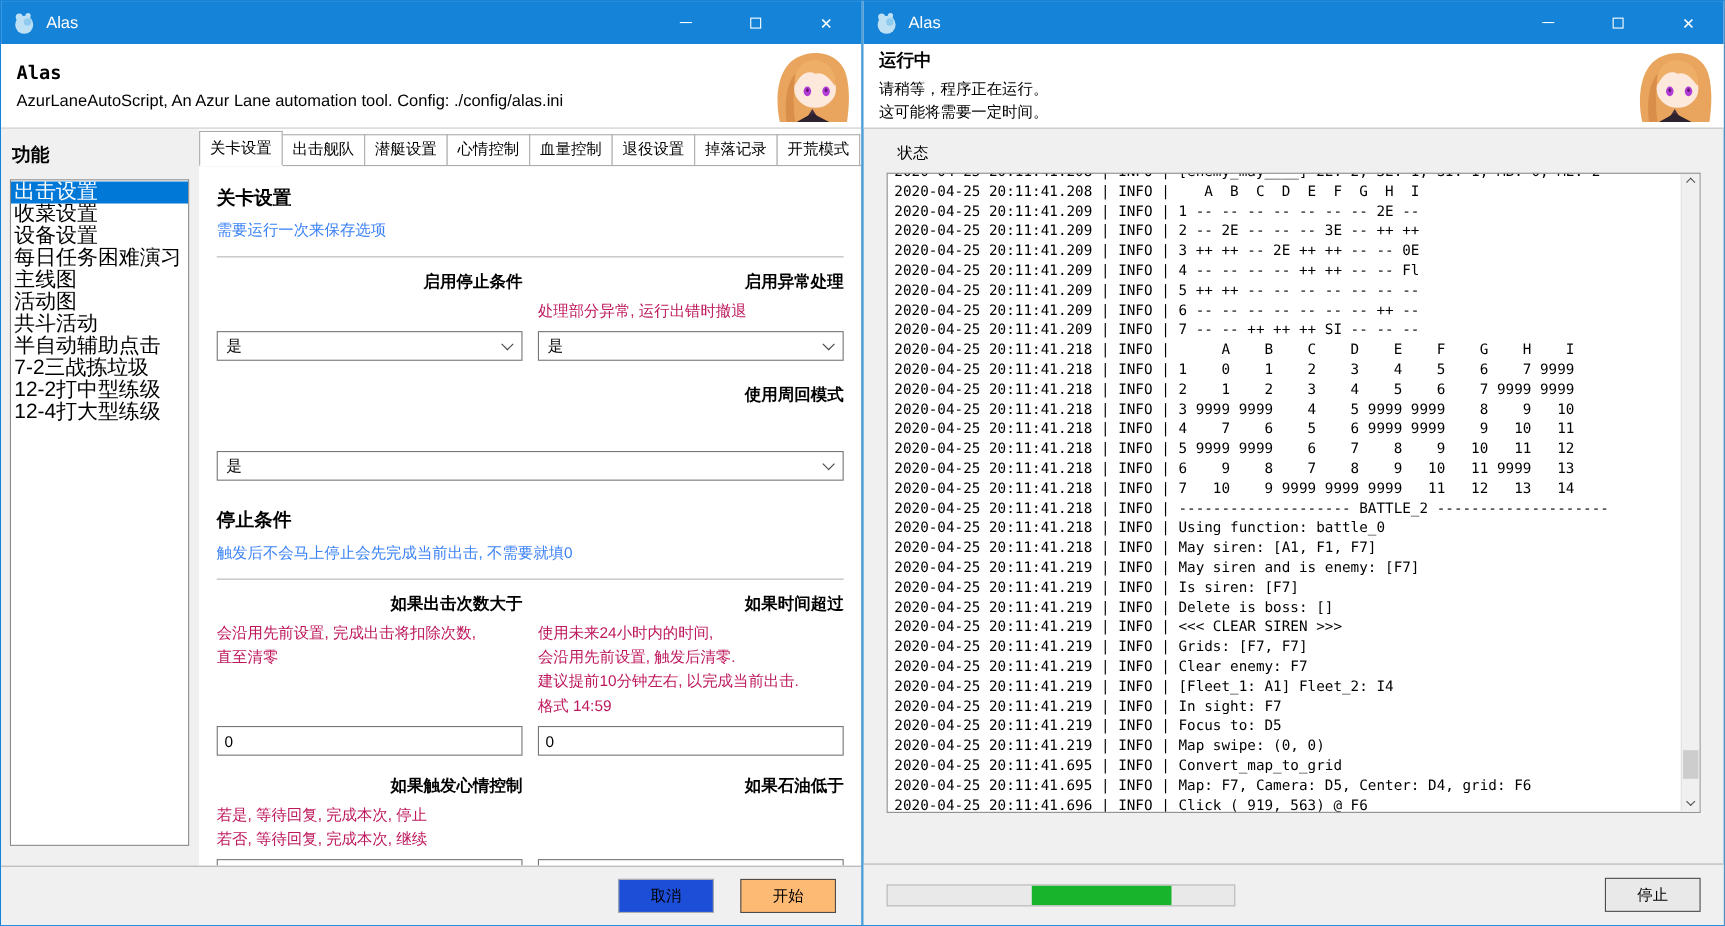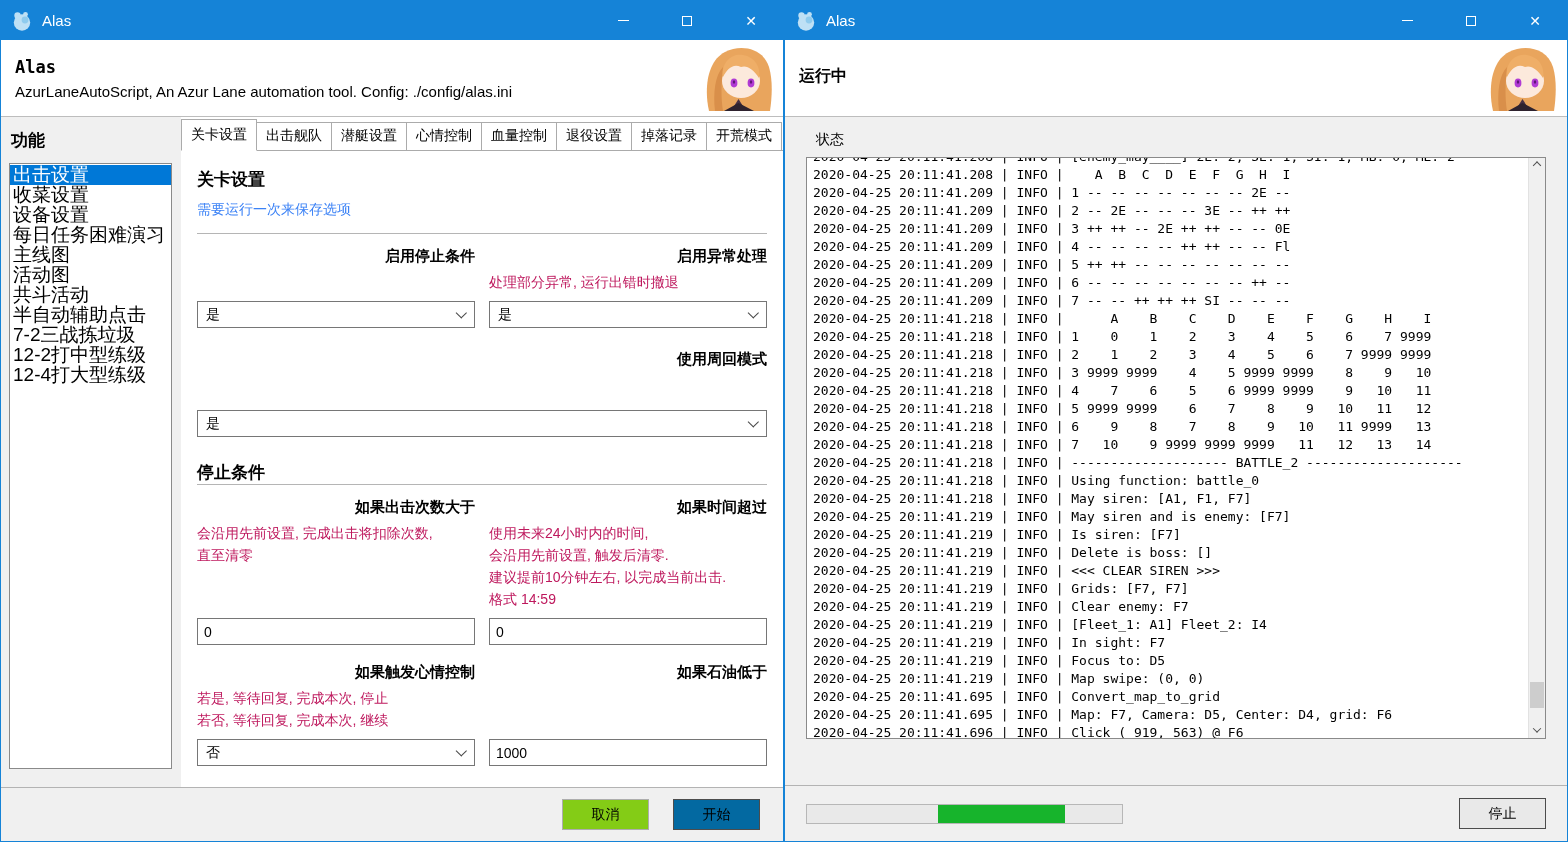--- a/index.html
+++ b/index.html
@@ -265,6 +265,8 @@
     <div class="app-header">
       <div class="app-header-text">
         <h1 class="run-title">运行中</h1>
+        <p class="run-msg">请稍等，程序正在运行。
+这可能将需要一定时间。</p>
       </div>
       <svg class="avatar" viewBox="0 0 74 66">
         <rect width="74" height="66" fill="#ffffff"></rect>

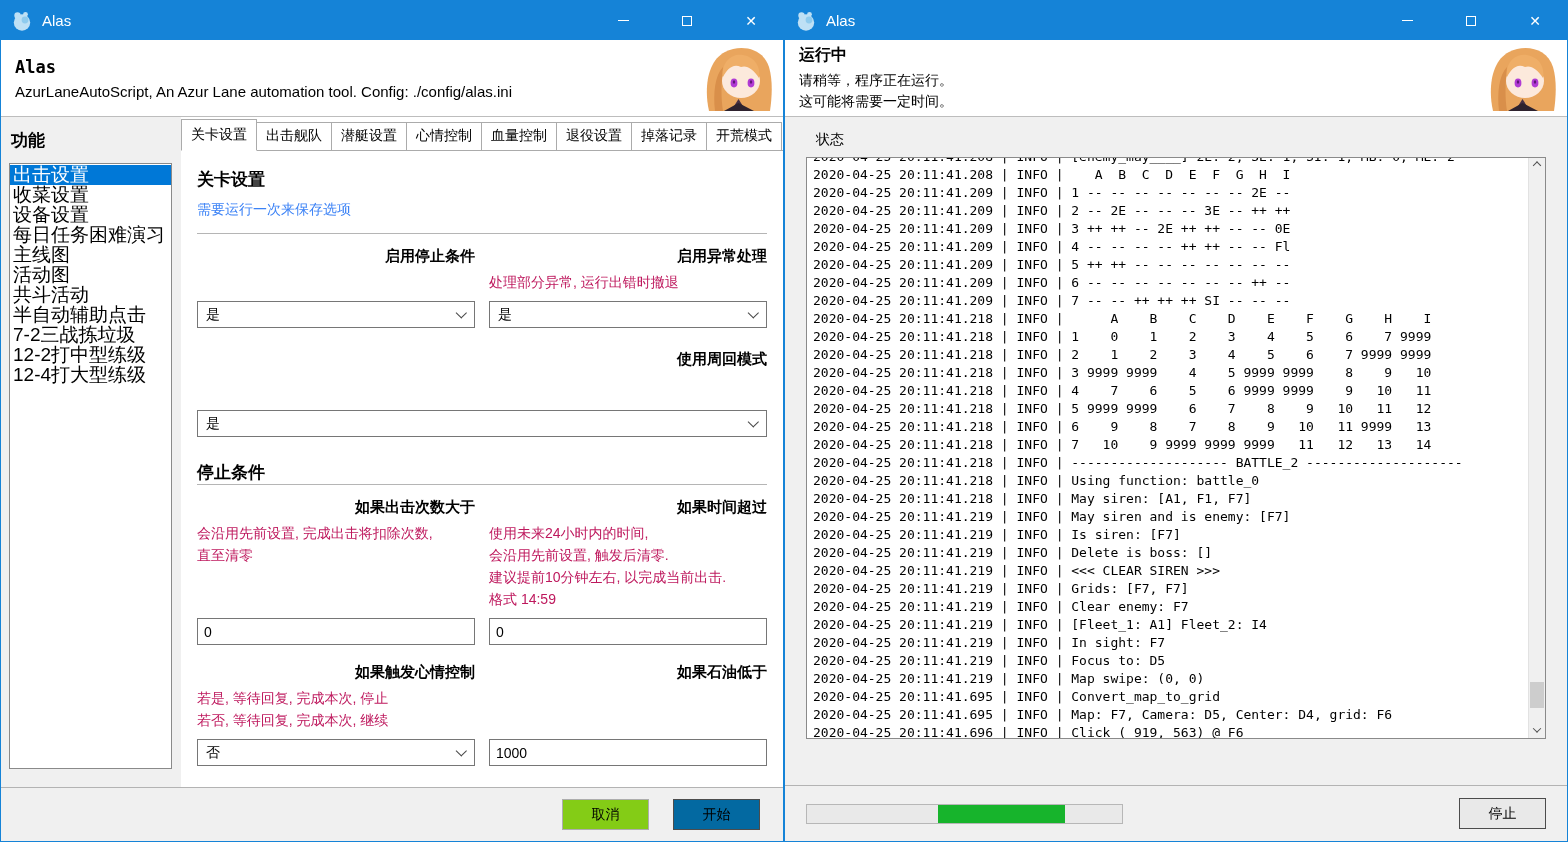--- a/index.html
+++ b/index.html
@@ -196,6 +196,7 @@
           </div>
 
           <h2 class="group-title" style="margin-top:24px;">停止条件</h2>
+          <p class="group-sub">触发后不会马上停止会先完成当前出击, 不需要就填0</p>
           <hr class="hr">
 
           <div class="row">

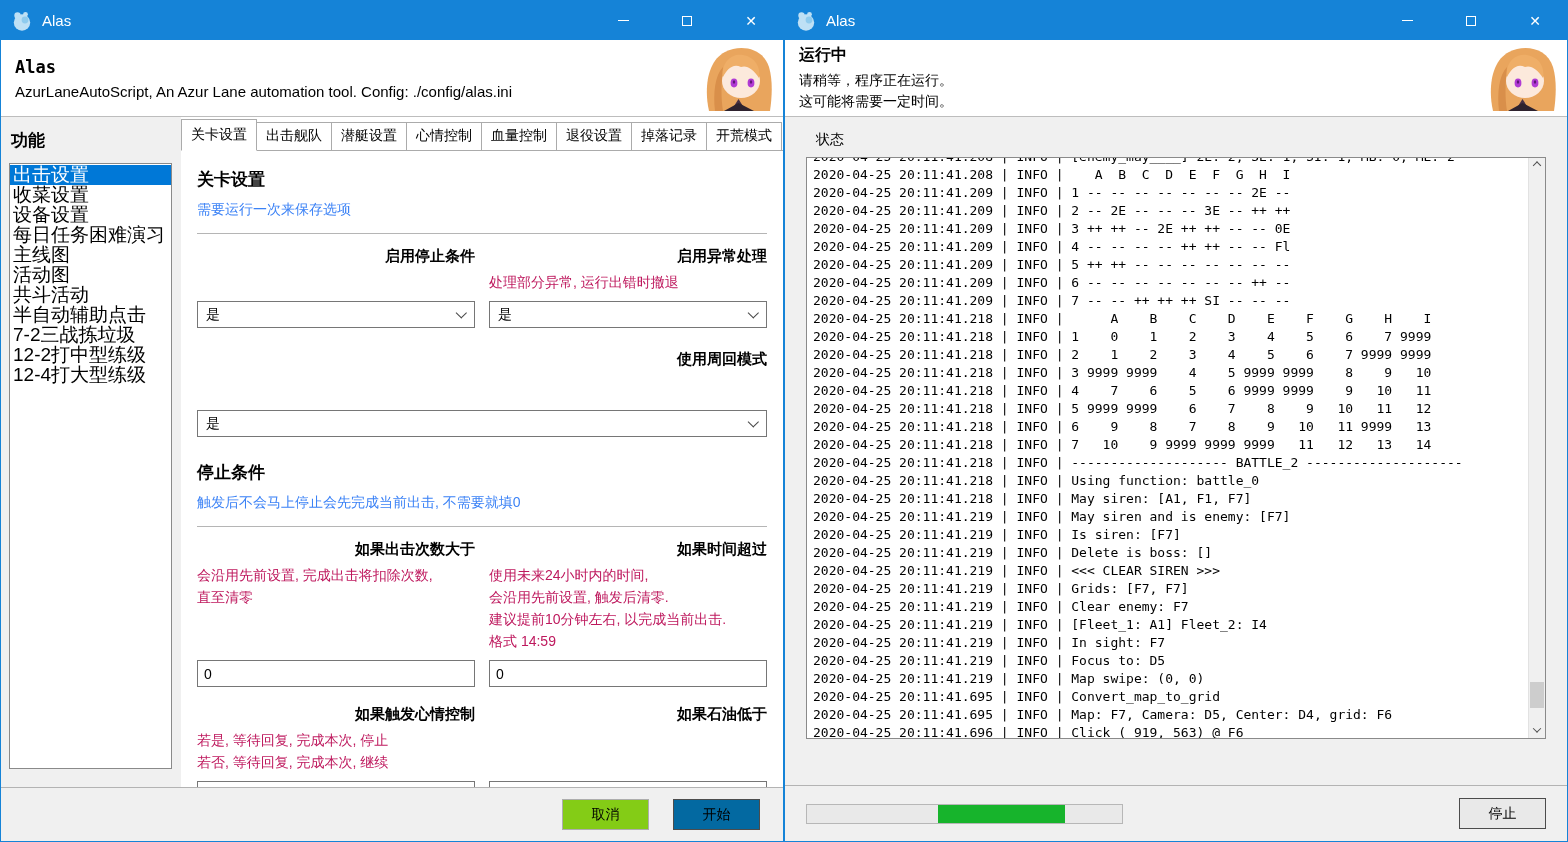--- a/index.html
+++ b/index.html
@@ -63,7 +63,7 @@
   
   .footer{flex:0 0 54px;background:#f0f0f0;border-top:1px solid #b3b3b3;display:flex;align-items:center;
     justify-content:flex-end;padding-right:23px;gap:24px;}
-  .btn{min-width:87px;height:31px;font-size:14px;background:#84cc16;border:1px solid #adadad;
+  .btn{min-width:87px;height:31px;font-size:14px;background:#1d4ed8;border:1px solid #adadad;
     display:flex;align-items:center;justify-content:center;}
   .btn.primary{background:#0369a1;border:1px solid #4c4c4c;}
   .btn.stop{background:#e9e9e9;border:1px solid #4c4c4c;}

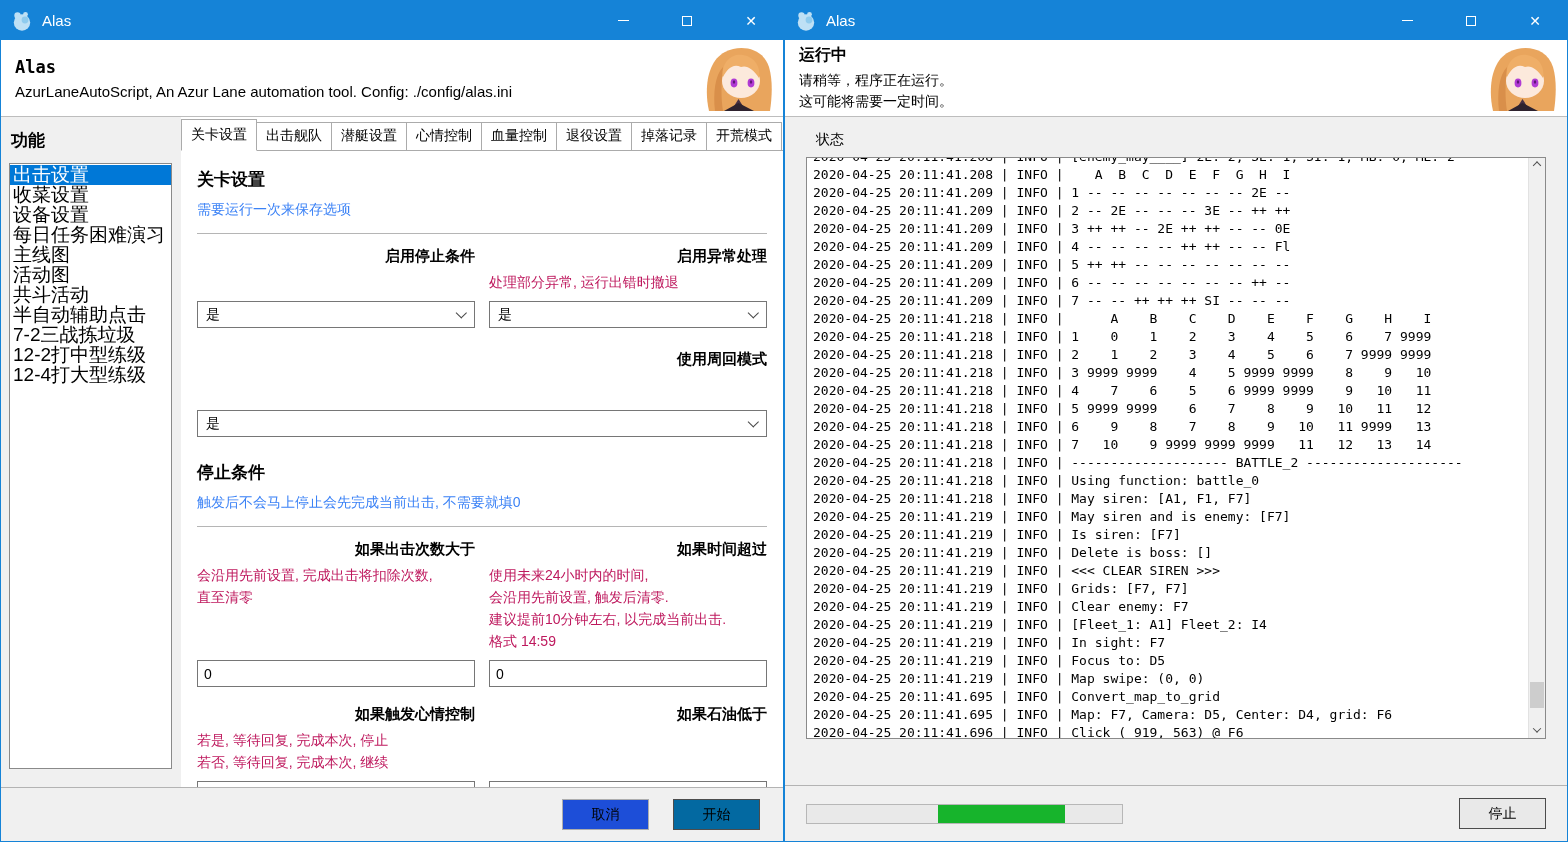--- a/index.html
+++ b/index.html
@@ -65,7 +65,7 @@
     justify-content:flex-end;padding-right:23px;gap:24px;}
   .btn{min-width:87px;height:31px;font-size:14px;background:#1d4ed8;border:1px solid #adadad;
     display:flex;align-items:center;justify-content:center;}
-  .btn.primary{background:#0369a1;border:1px solid #4c4c4c;}
+  .btn.primary{background:#fdba74;border:1px solid #4c4c4c;}
   .btn.stop{background:#e9e9e9;border:1px solid #4c4c4c;}
 
   

